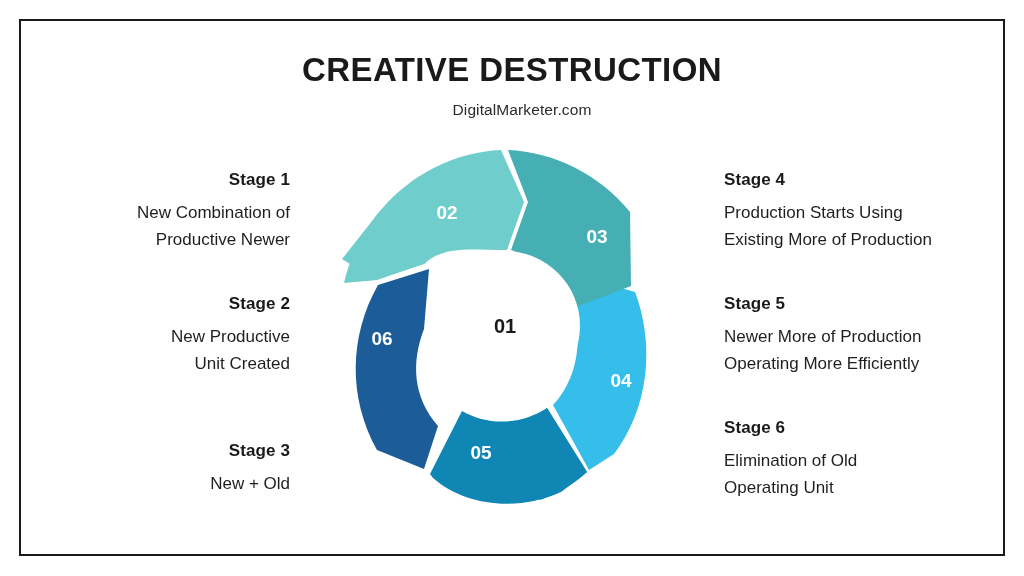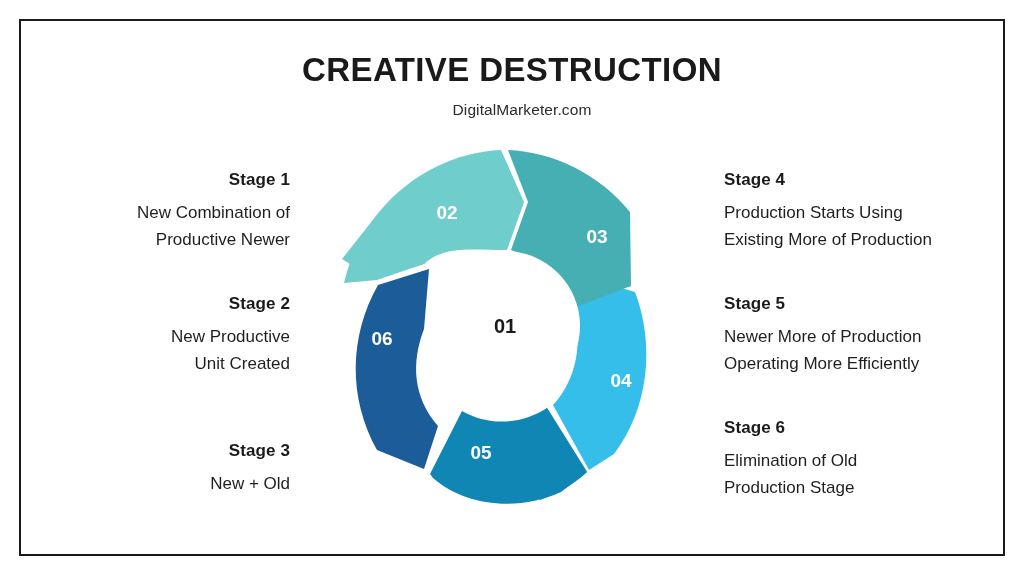--- a/index.html
+++ b/index.html
@@ -220,7 +220,7 @@
       <div class="stage-title">Stage 6</div>
       <div class="stage-desc">
         <span>Elimination of Old</span>
-        <span>Production Stage</span>
+        <span>Operating Unit</span>
       </div>
     </div>
   </div>

